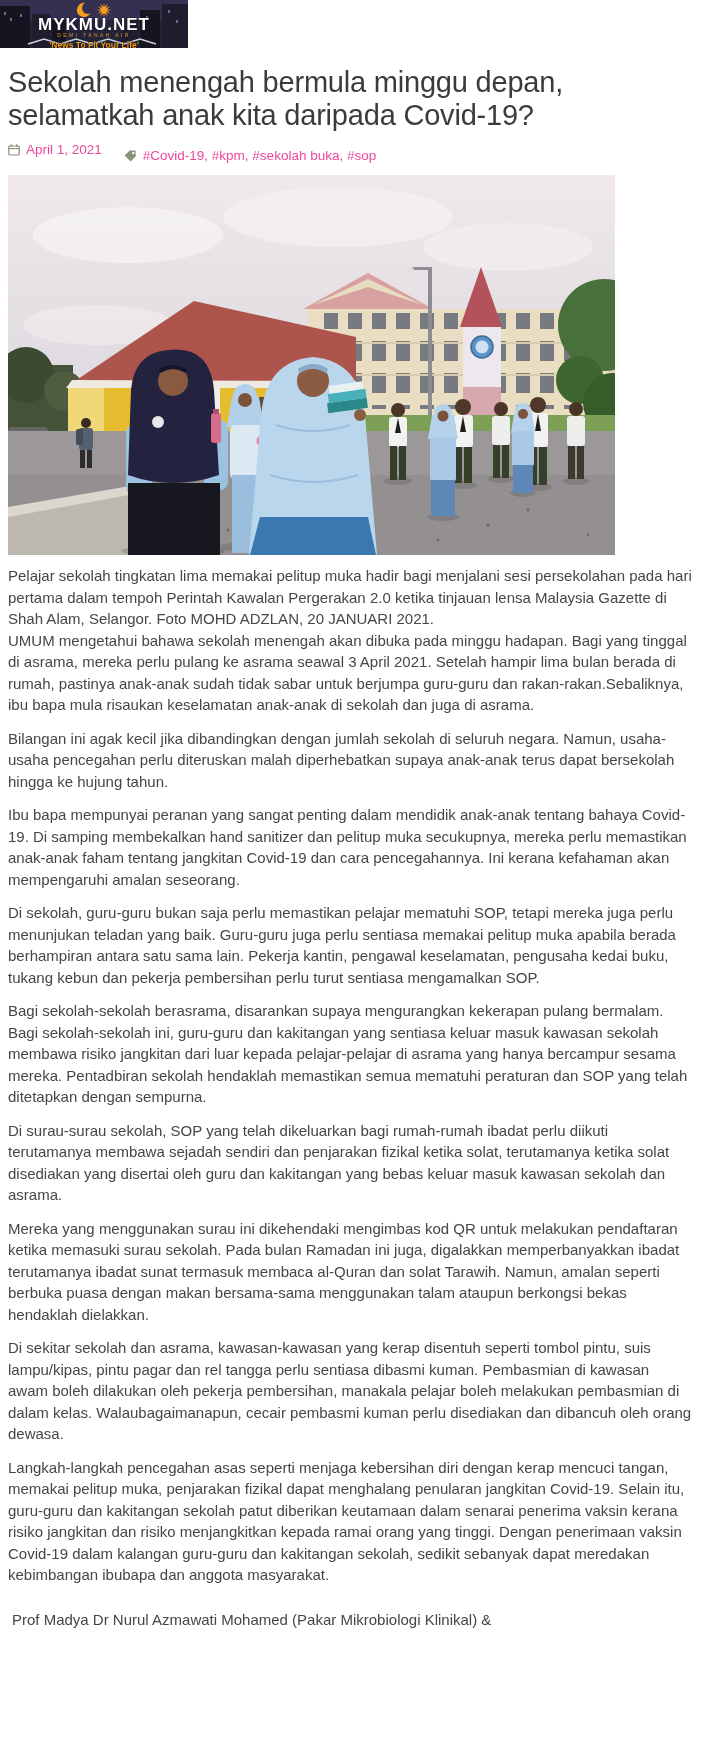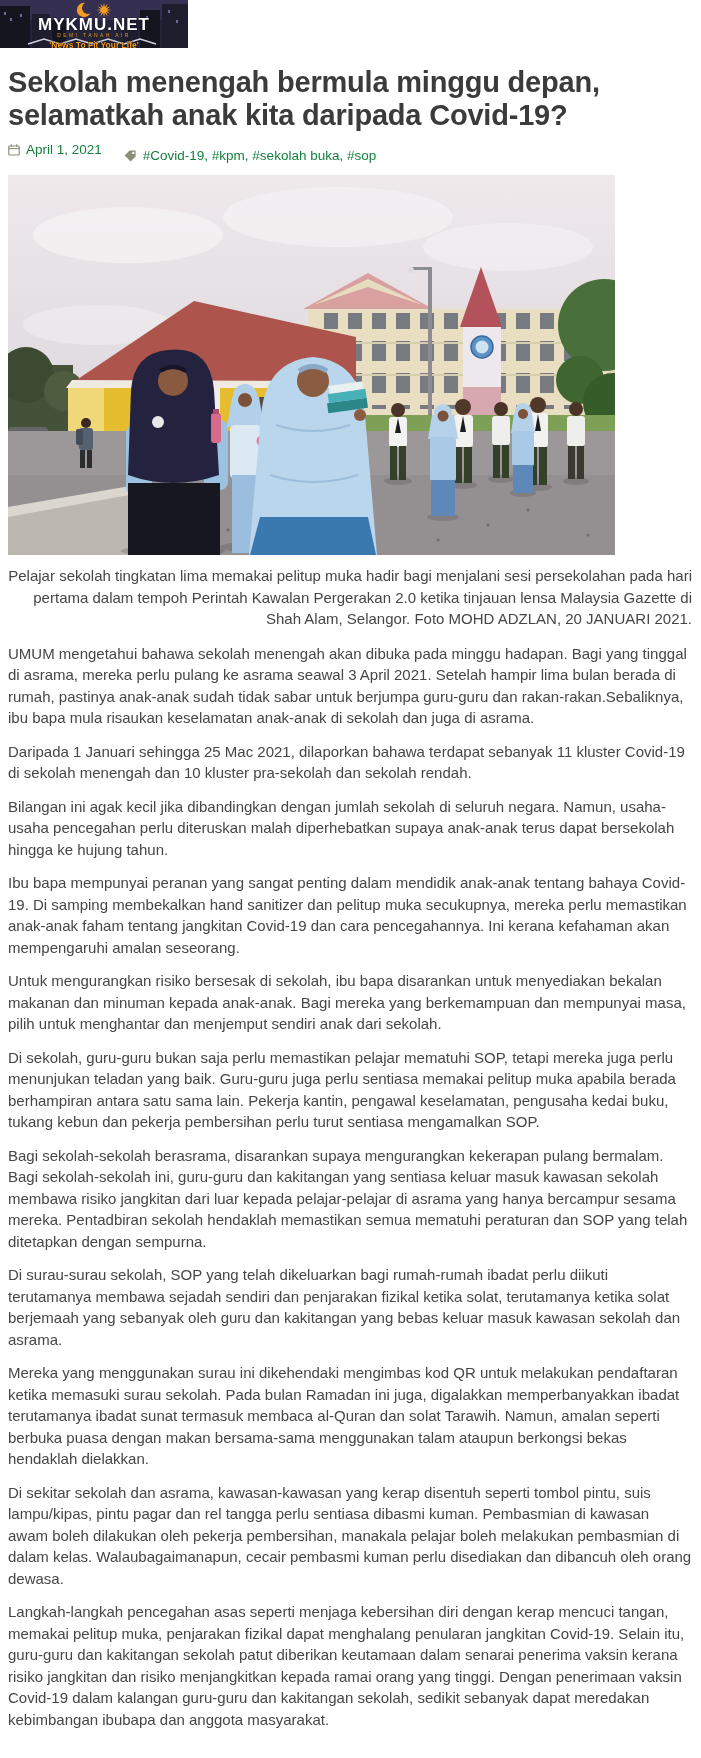--- a/index.html
+++ b/index.html
@@ -7,7 +7,7 @@
   .page{width:701px;background:#fff;}
   .logo{display:block;width:188px;height:56px;margin:0;cursor:pointer;text-decoration:none;}
   .content{padding:0 9px 0 8px;}
-  .title{font-size:29px;line-height:33px;font-weight:700;color:#3b3b3b;margin:10px 0 3px 0;max-width:652px;letter-spacing:-0.2px;}
+  .title{font-size:29px;line-height:33px;font-weight:400;color:#3b3b3b;margin:10px 0 3px 0;max-width:652px;letter-spacing:-0.2px;}
   .meta{display:flex;align-items:center;gap:22px;font-size:13.5px;color:#15803d;margin:4px 0 0 0;}
   .meta-item{display:inline-flex;align-items:center;gap:6px;}
   .meta-item.tags{cursor:pointer;margin-top:12px;}

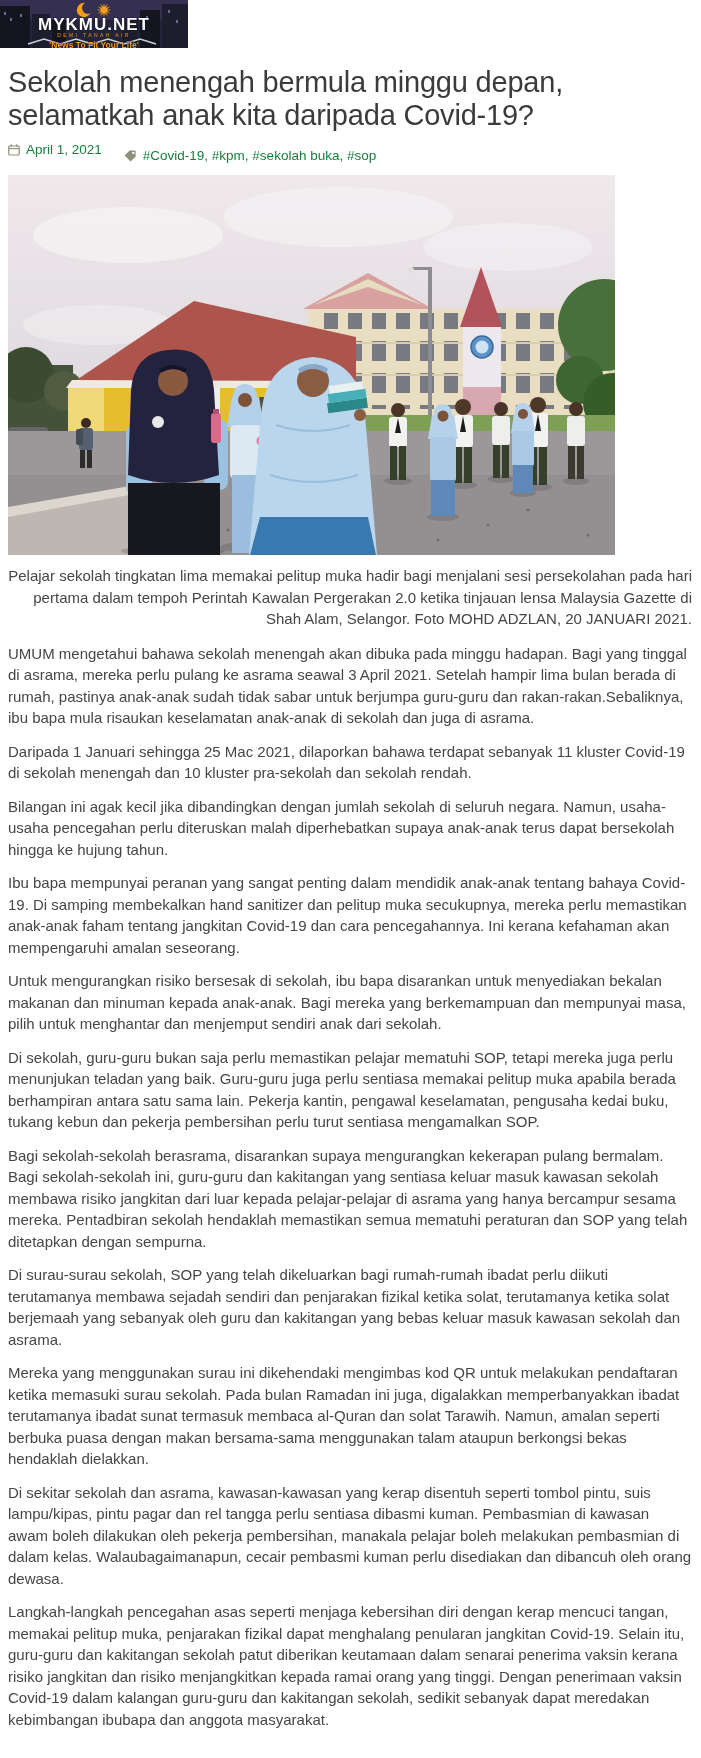--- a/index.html
+++ b/index.html
@@ -8,7 +8,7 @@
   .logo{display:block;width:188px;height:56px;margin:0;cursor:pointer;text-decoration:none;}
   .content{padding:0 9px 0 8px;}
   .title{font-size:29px;line-height:33px;font-weight:400;color:#3b3b3b;margin:10px 0 3px 0;max-width:652px;letter-spacing:-0.2px;}
-  .meta{display:flex;align-items:center;gap:22px;font-size:13.5px;color:#15803d;margin:4px 0 0 0;}
+  .meta{display:flex;align-items:center;gap:22px;font-size:13.5px;color:#ec4899;margin:4px 0 0 0;}
   .meta-item{display:inline-flex;align-items:center;gap:6px;}
   .meta-item.tags{cursor:pointer;margin-top:12px;}
   .photo{margin:12px 0 0 0;width:607px;height:380px;display:block;}

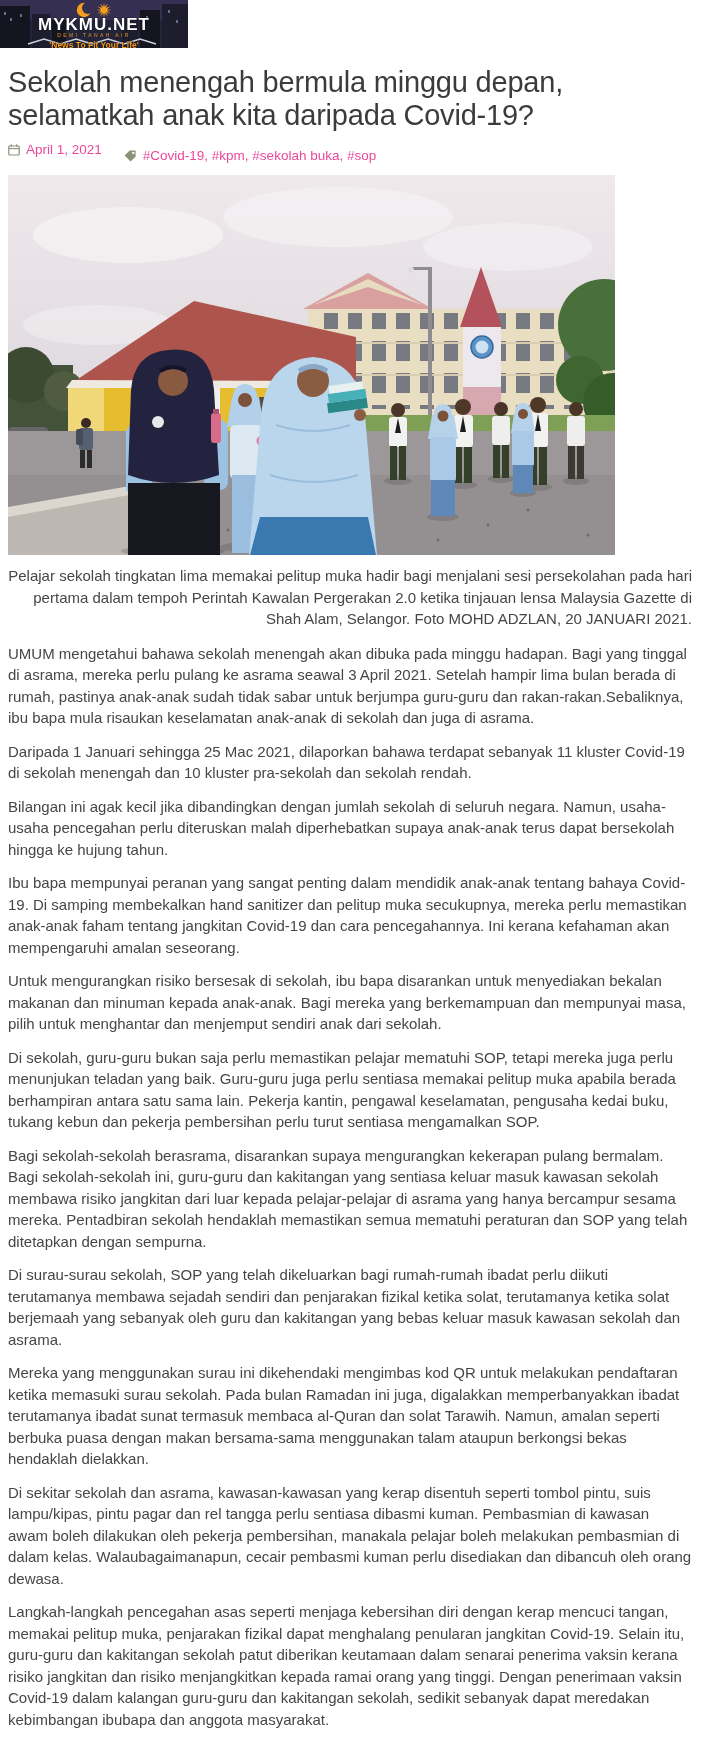--- a/index.html
+++ b/index.html
@@ -15,7 +15,7 @@
   .photo svg{display:block;}
   .bodytext{margin-top:10px;}
   .bodytext p{font-size:15px;line-height:21.5px;margin:0 0 12px 0;color:#464646;}
-  .bodytext p.caption{margin-bottom:13px;text-align:right;}
+  .bodytext p.caption{margin-bottom:0;}
   .signature{margin-top:22px;}
   .signature p{margin:0 0 1px 4px;line-height:23px;}
 </style>

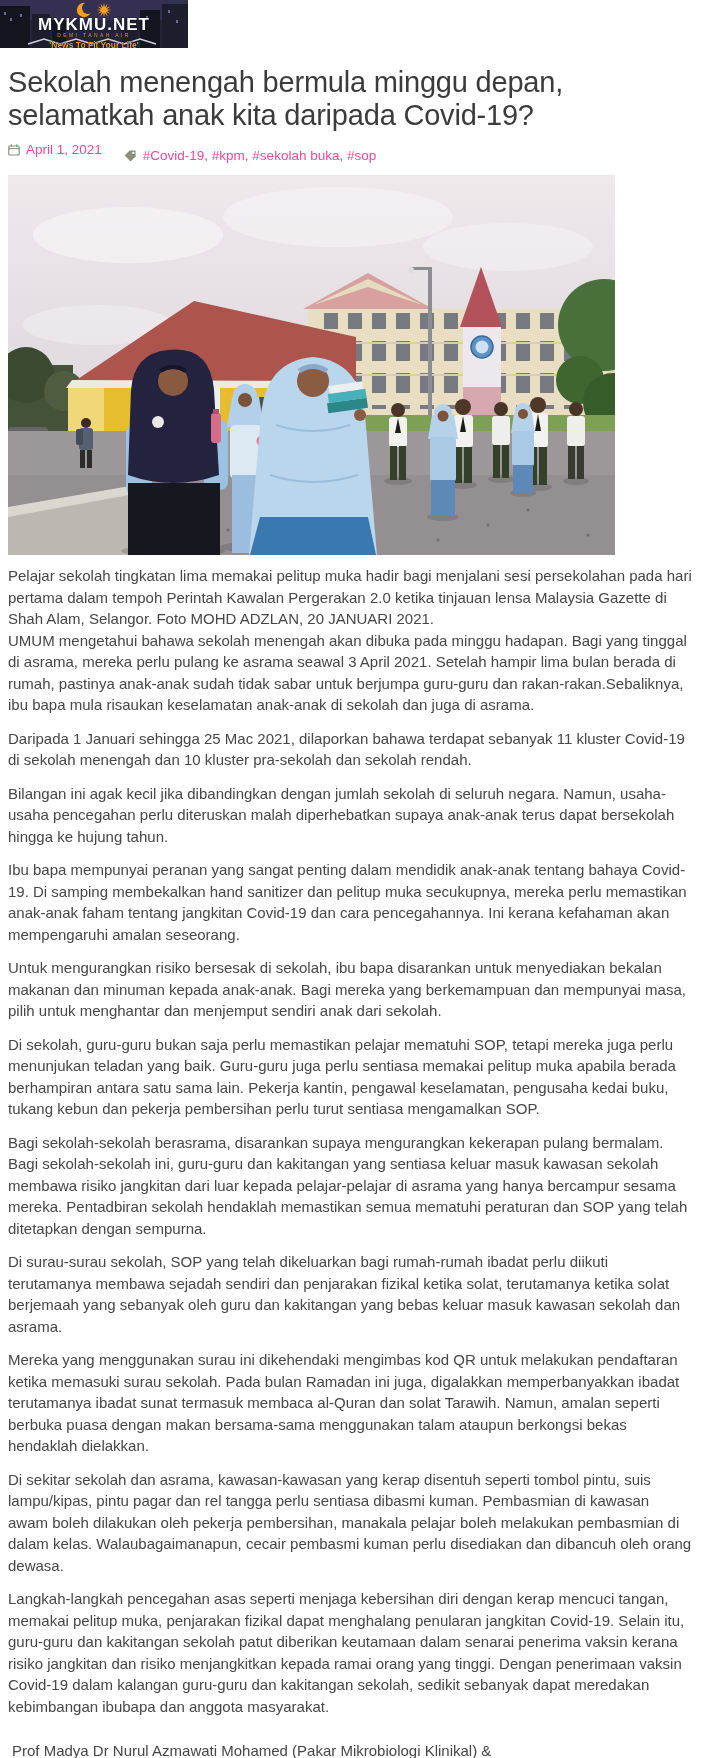--- a/index.html
+++ b/index.html
@@ -283,7 +283,6 @@
     <div class="bodytext">
       <p class="caption">Pelajar sekolah tingkatan lima memakai pelitup muka hadir bagi menjalani sesi persekolahan pada hari pertama dalam tempoh Perintah Kawalan Pergerakan 2.0 ketika tinjauan lensa Malaysia Gazette di Shah Alam, Selangor. Foto MOHD ADZLAN, 20 JANUARI 2021.</p>
       <p>UMUM mengetahui bahawa sekolah menengah akan dibuka pada minggu hadapan. Bagi yang tinggal di asrama, mereka perlu pulang ke asrama seawal 3 April 2021. Setelah hampir lima bulan berada di rumah, pastinya anak-anak sudah tidak sabar untuk berjumpa guru-guru dan rakan-rakan.Sebaliknya, ibu bapa mula risaukan keselamatan anak-anak di sekolah dan juga di asrama.</p>
-      <p>Daripada 1 Januari sehingga 25 Mac 2021, dilaporkan bahawa terdapat sebanyak 11 kluster Covid-19 di sekolah menengah dan 10 kluster pra-sekolah dan sekolah rendah.</p>
       <p>Bilangan ini agak kecil jika dibandingkan dengan jumlah sekolah di seluruh negara. Namun, usaha-usaha pencegahan perlu diteruskan malah diperhebatkan supaya anak-anak terus dapat bersekolah hingga ke hujung tahun.</p>
       <p>Ibu bapa mempunyai peranan yang sangat penting dalam mendidik anak-anak tentang bahaya Covid-19. Di samping membekalkan hand sanitizer dan pelitup muka secukupnya, mereka perlu memastikan anak-anak faham tentang jangkitan Covid-19 dan cara pencegahannya. Ini kerana kefahaman akan mempengaruhi amalan seseorang.</p>
       <p>Untuk mengurangkan risiko bersesak di sekolah, ibu bapa disarankan untuk menyediakan bekalan makanan dan minuman kepada anak-anak. Bagi mereka yang berkemampuan dan mempunyai masa, pilih untuk menghantar dan menjemput sendiri anak dari sekolah.</p>

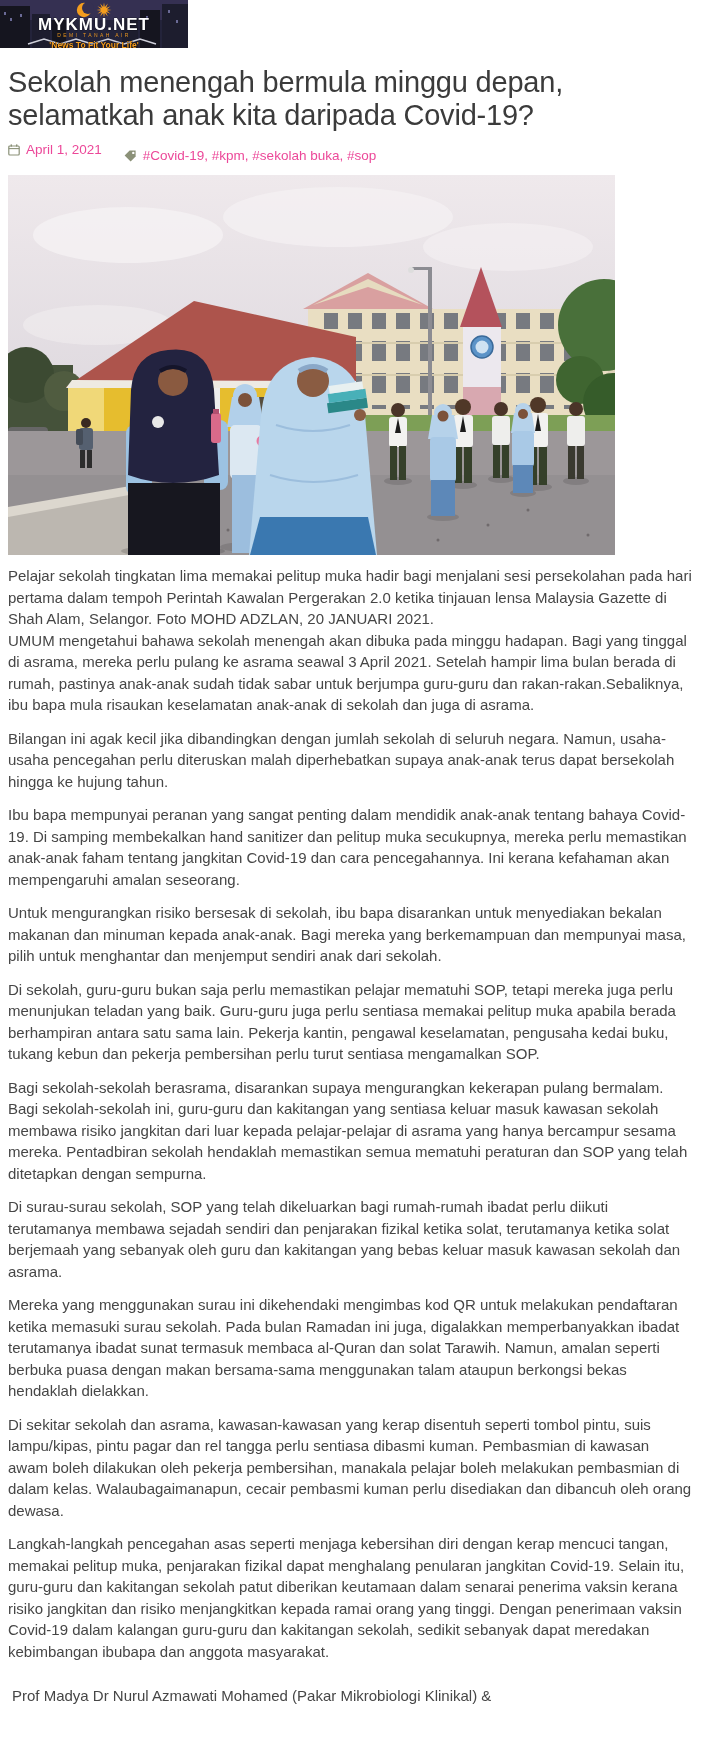--- a/index.html
+++ b/index.html
@@ -285,7 +285,6 @@
       <p>UMUM mengetahui bahawa sekolah menengah akan dibuka pada minggu hadapan. Bagi yang tinggal di asrama, mereka perlu pulang ke asrama seawal 3 April 2021. Setelah hampir lima bulan berada di rumah, pastinya anak-anak sudah tidak sabar untuk berjumpa guru-guru dan rakan-rakan.Sebaliknya, ibu bapa mula risaukan keselamatan anak-anak di sekolah dan juga di asrama.</p>
       <p>Bilangan ini agak kecil jika dibandingkan dengan jumlah sekolah di seluruh negara. Namun, usaha-usaha pencegahan perlu diteruskan malah diperhebatkan supaya anak-anak terus dapat bersekolah hingga ke hujung tahun.</p>
       <p>Ibu bapa mempunyai peranan yang sangat penting dalam mendidik anak-anak tentang bahaya Covid-19. Di samping membekalkan hand sanitizer dan pelitup muka secukupnya, mereka perlu memastikan anak-anak faham tentang jangkitan Covid-19 dan cara pencegahannya. Ini kerana kefahaman akan mempengaruhi amalan seseorang.</p>
-      <p>Untuk mengurangkan risiko bersesak di sekolah, ibu bapa disarankan untuk menyediakan bekalan makanan dan minuman kepada anak-anak. Bagi mereka yang berkemampuan dan mempunyai masa, pilih untuk menghantar dan menjemput sendiri anak dari sekolah.</p>
       <p>Di sekolah, guru-guru bukan saja perlu memastikan pelajar mematuhi SOP, tetapi mereka juga perlu menunjukan teladan yang baik. Guru-guru juga perlu sentiasa memakai pelitup muka apabila berada berhampiran antara satu sama lain. Pekerja kantin, pengawal keselamatan, pengusaha kedai buku, tukang kebun dan pekerja pembersihan perlu turut sentiasa mengamalkan SOP.</p>
       <p>Bagi sekolah-sekolah berasrama, disarankan supaya mengurangkan kekerapan pulang bermalam. Bagi sekolah-sekolah ini, guru-guru dan kakitangan yang sentiasa keluar masuk kawasan sekolah membawa risiko jangkitan dari luar kepada pelajar-pelajar di asrama yang hanya bercampur sesama mereka. Pentadbiran sekolah hendaklah memastikan semua mematuhi peraturan dan SOP yang telah ditetapkan dengan sempurna.</p>
       <p>Di surau-surau sekolah, SOP yang telah dikeluarkan bagi rumah-rumah ibadat perlu diikuti terutamanya membawa sejadah sendiri dan penjarakan fizikal ketika solat, terutamanya ketika solat berjemaah yang sebanyak oleh guru dan kakitangan yang bebas keluar masuk kawasan sekolah dan asrama.</p>

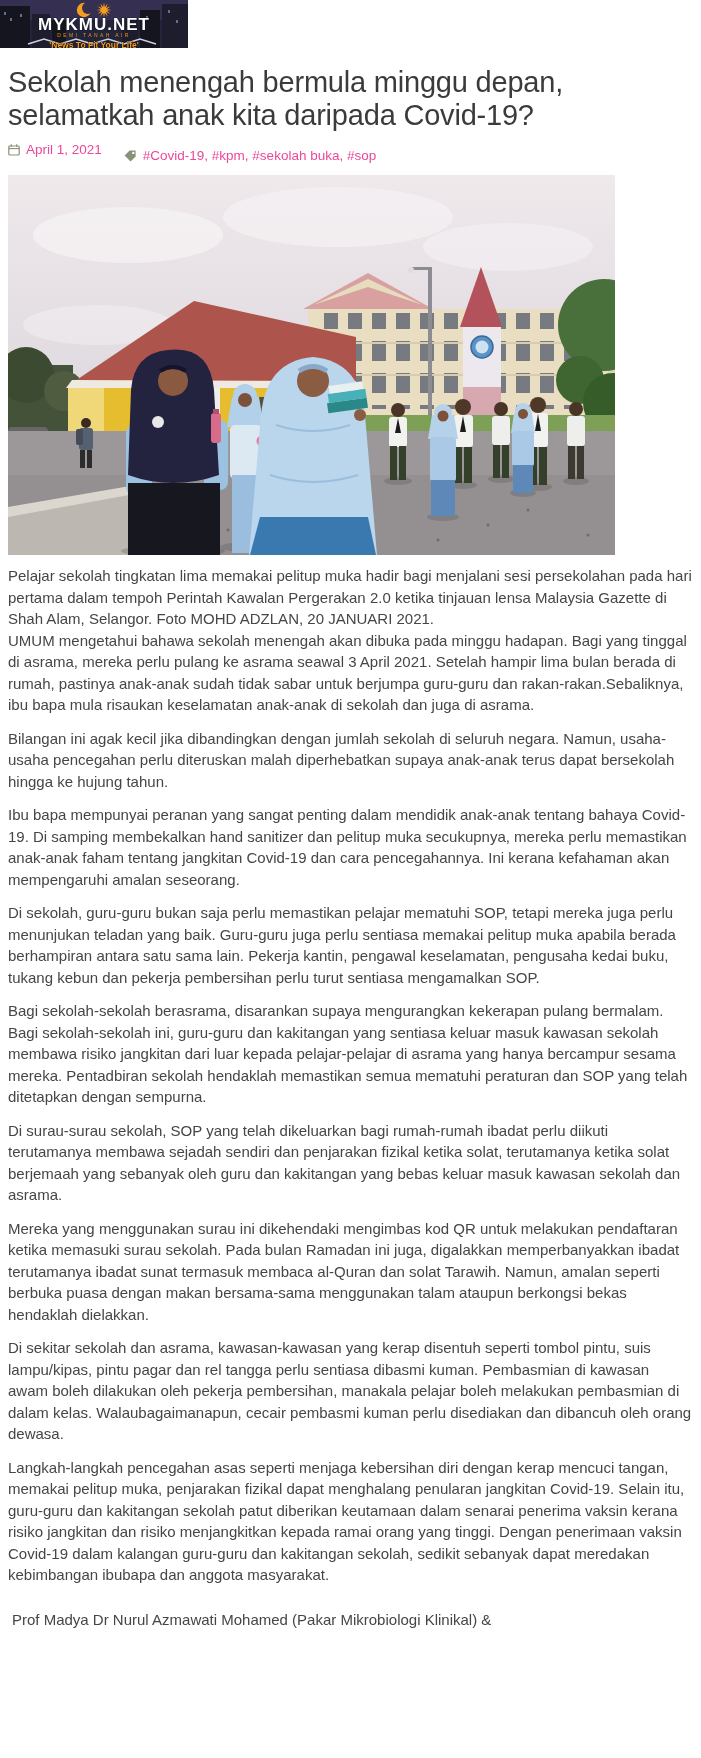--- a/index.html
+++ b/index.html
@@ -287,7 +287,7 @@
       <p>Ibu bapa mempunyai peranan yang sangat penting dalam mendidik anak-anak tentang bahaya Covid-19. Di samping membekalkan hand sanitizer dan pelitup muka secukupnya, mereka perlu memastikan anak-anak faham tentang jangkitan Covid-19 dan cara pencegahannya. Ini kerana kefahaman akan mempengaruhi amalan seseorang.</p>
       <p>Di sekolah, guru-guru bukan saja perlu memastikan pelajar mematuhi SOP, tetapi mereka juga perlu menunjukan teladan yang baik. Guru-guru juga perlu sentiasa memakai pelitup muka apabila berada berhampiran antara satu sama lain. Pekerja kantin, pengawal keselamatan, pengusaha kedai buku, tukang kebun dan pekerja pembersihan perlu turut sentiasa mengamalkan SOP.</p>
       <p>Bagi sekolah-sekolah berasrama, disarankan supaya mengurangkan kekerapan pulang bermalam. Bagi sekolah-sekolah ini, guru-guru dan kakitangan yang sentiasa keluar masuk kawasan sekolah membawa risiko jangkitan dari luar kepada pelajar-pelajar di asrama yang hanya bercampur sesama mereka. Pentadbiran sekolah hendaklah memastikan semua mematuhi peraturan dan SOP yang telah ditetapkan dengan sempurna.</p>
-      <p>Di surau-surau sekolah, SOP yang telah dikeluarkan bagi rumah-rumah ibadat perlu diikuti terutamanya membawa sejadah sendiri dan penjarakan fizikal ketika solat, terutamanya ketika solat berjemaah yang sebanyak oleh guru dan kakitangan yang bebas keluar masuk kawasan sekolah dan asrama.</p>
+      <p>Di surau-surau sekolah, SOP yang telah dikeluarkan bagi rumah-rumah ibadat perlu diikuti terutamanya membawa sejadah sendiri dan penjarakan fizikal ketika solat, terutamanya ketika solat disediakan yang disertai oleh guru dan kakitangan yang bebas keluar masuk kawasan sekolah dan asrama.</p>
       <p>Mereka yang menggunakan surau ini dikehendaki mengimbas kod QR untuk melakukan pendaftaran ketika memasuki surau sekolah. Pada bulan Ramadan ini juga, digalakkan memperbanyakkan ibadat terutamanya ibadat sunat termasuk membaca al-Quran dan solat Tarawih. Namun, amalan seperti berbuka puasa dengan makan bersama-sama menggunakan talam ataupun berkongsi bekas hendaklah dielakkan.</p>
       <p>Di sekitar sekolah dan asrama, kawasan-kawasan yang kerap disentuh seperti tombol pintu, suis lampu/kipas, pintu pagar dan rel tangga perlu sentiasa dibasmi kuman. Pembasmian di kawasan awam boleh dilakukan oleh pekerja pembersihan, manakala pelajar boleh melakukan pembasmian di dalam kelas. Walaubagaimanapun, cecair pembasmi kuman perlu disediakan dan dibancuh oleh orang dewasa.</p>
       <p>Langkah-langkah pencegahan asas seperti menjaga kebersihan diri dengan kerap mencuci tangan, memakai pelitup muka, penjarakan fizikal dapat menghalang penularan jangkitan Covid-19. Selain itu, guru-guru dan kakitangan sekolah patut diberikan keutamaan dalam senarai penerima vaksin kerana risiko jangkitan dan risiko menjangkitkan kepada ramai orang yang tinggi. Dengan penerimaan vaksin Covid-19 dalam kalangan guru-guru dan kakitangan sekolah, sedikit sebanyak dapat meredakan kebimbangan ibubapa dan anggota masyarakat.</p>

